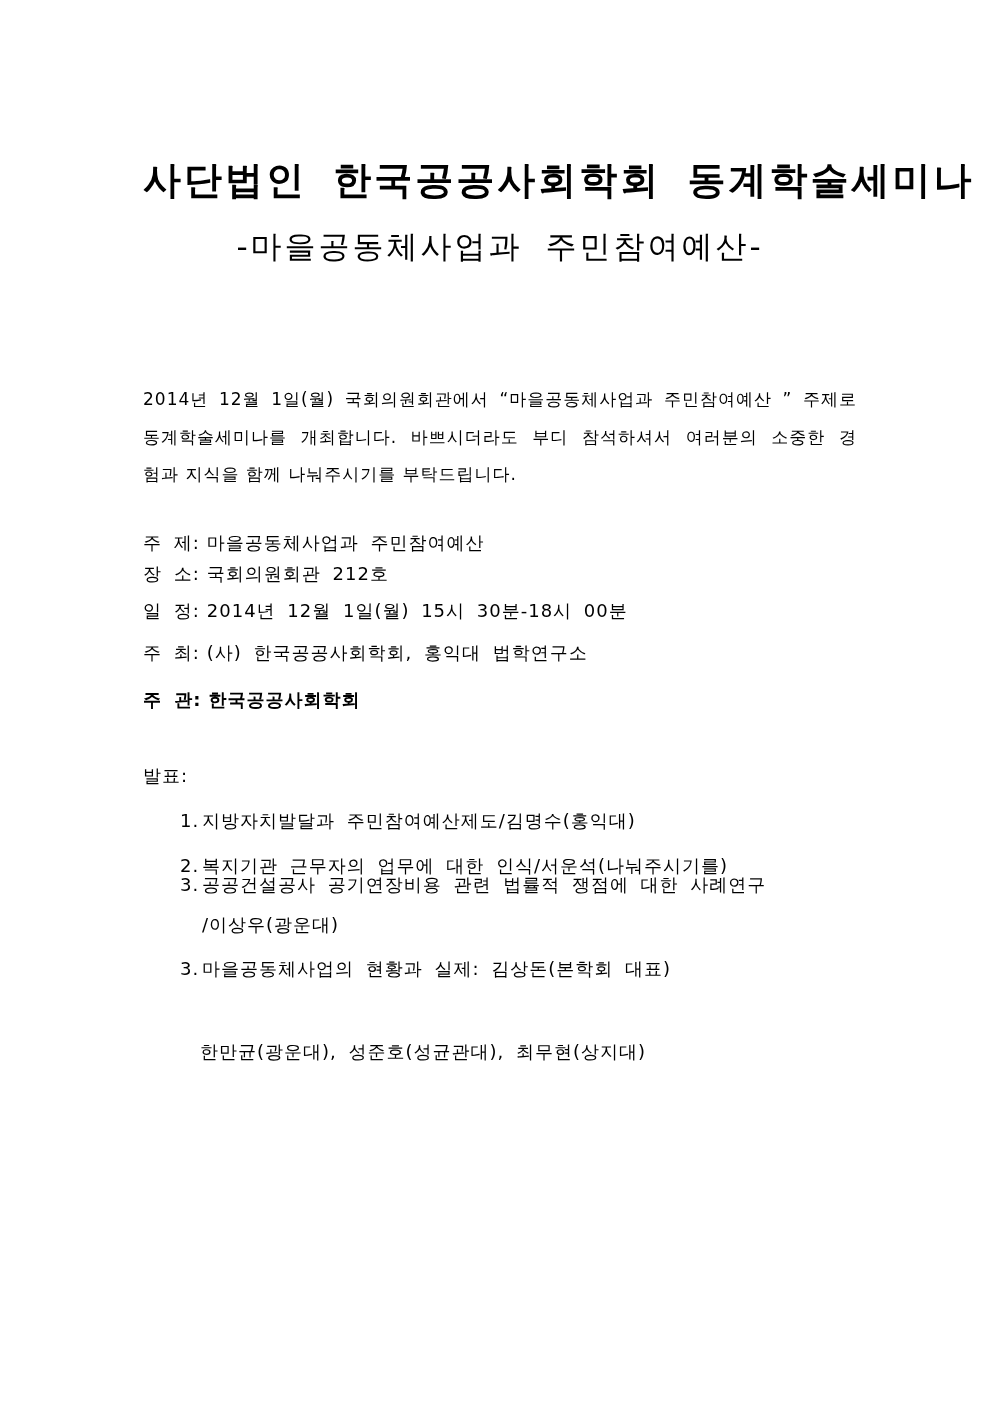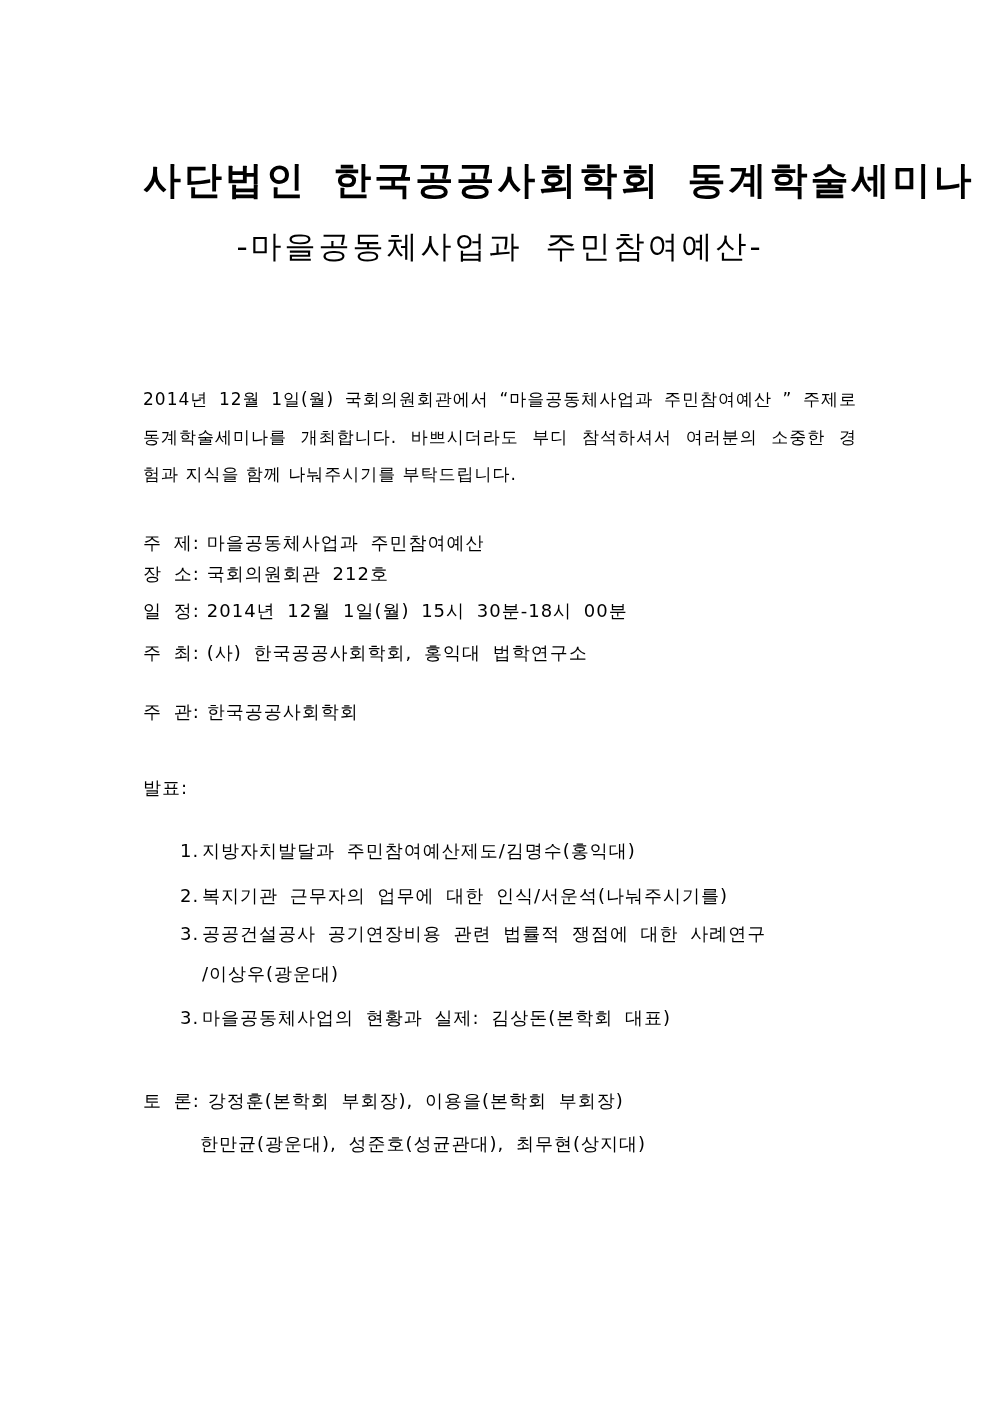--- a/index.html
+++ b/index.html
@@ -69,7 +69,7 @@
   .details .row:nth-child(2) { margin-top: 12px; }
   .details .row:nth-child(3) { margin-top: 18px; }
   .details .row:nth-child(4) { margin-top: 23px; }
-  .details .row:nth-child(5) { margin-top: 40px; }
+  .details .row:nth-child(5) { margin-top: 28px; font-weight: bold; }
   .details .row:nth-child(6) { margin-top: 16px; }
   .lbl {
     display: inline-block;

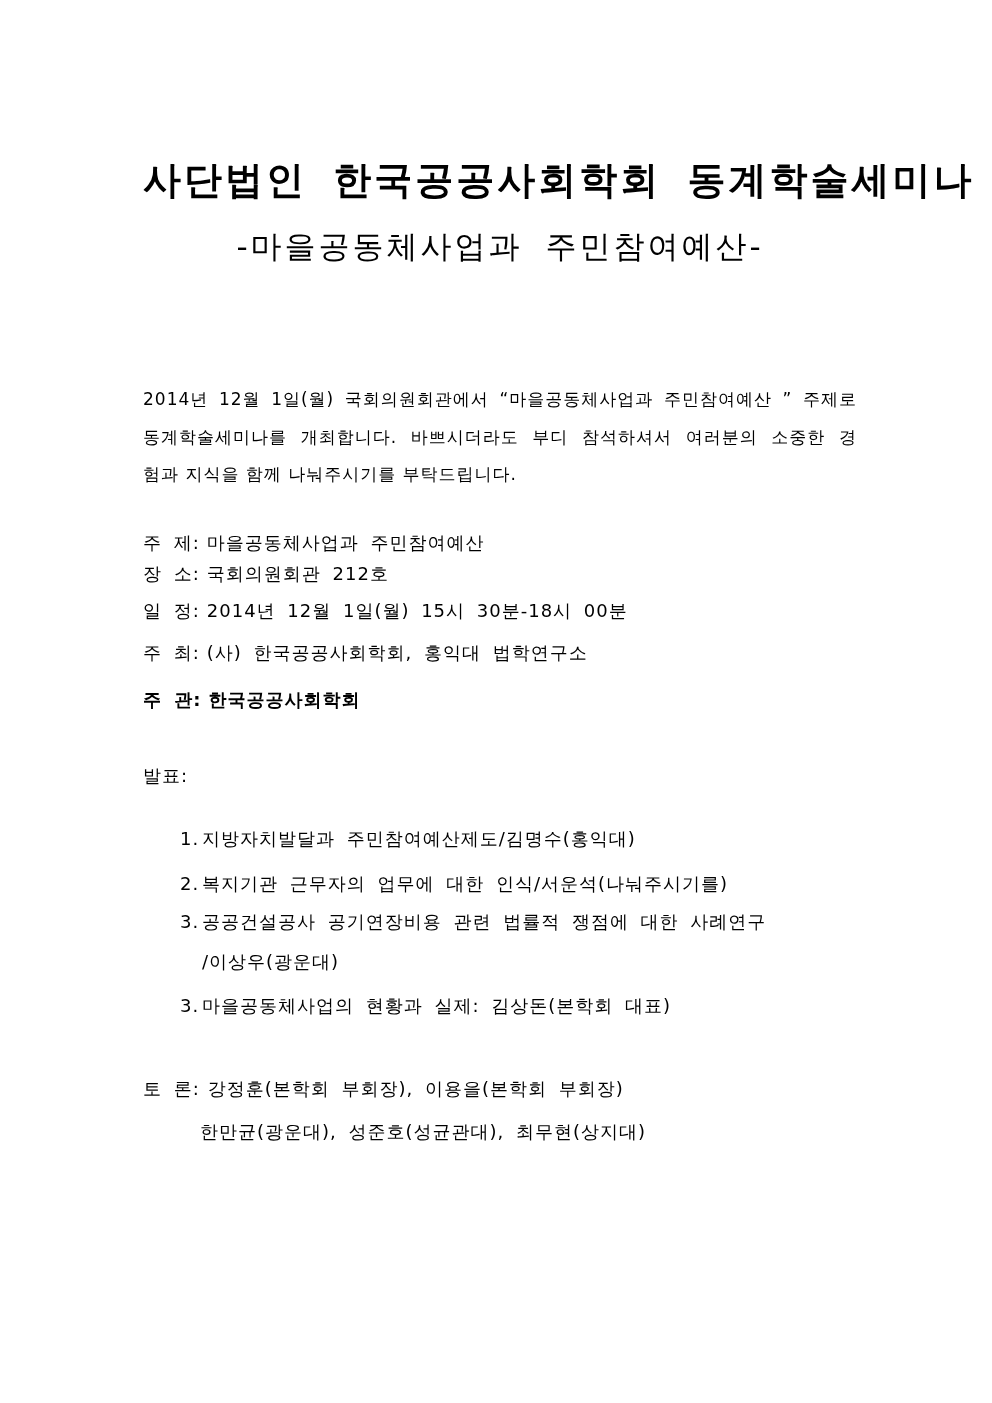--- a/index.html
+++ b/index.html
@@ -93,7 +93,7 @@
     display: inline-block;
     width: 22px;
   }
-  .presentations .item-1 { margin-top: 44px; }
+  .presentations .item-1 { margin-top: 26px; }
   .presentations .item-2 { margin-top: 26px; }
   .presentations .item-3 { margin-top: 19px; }
   .presentations .cont {

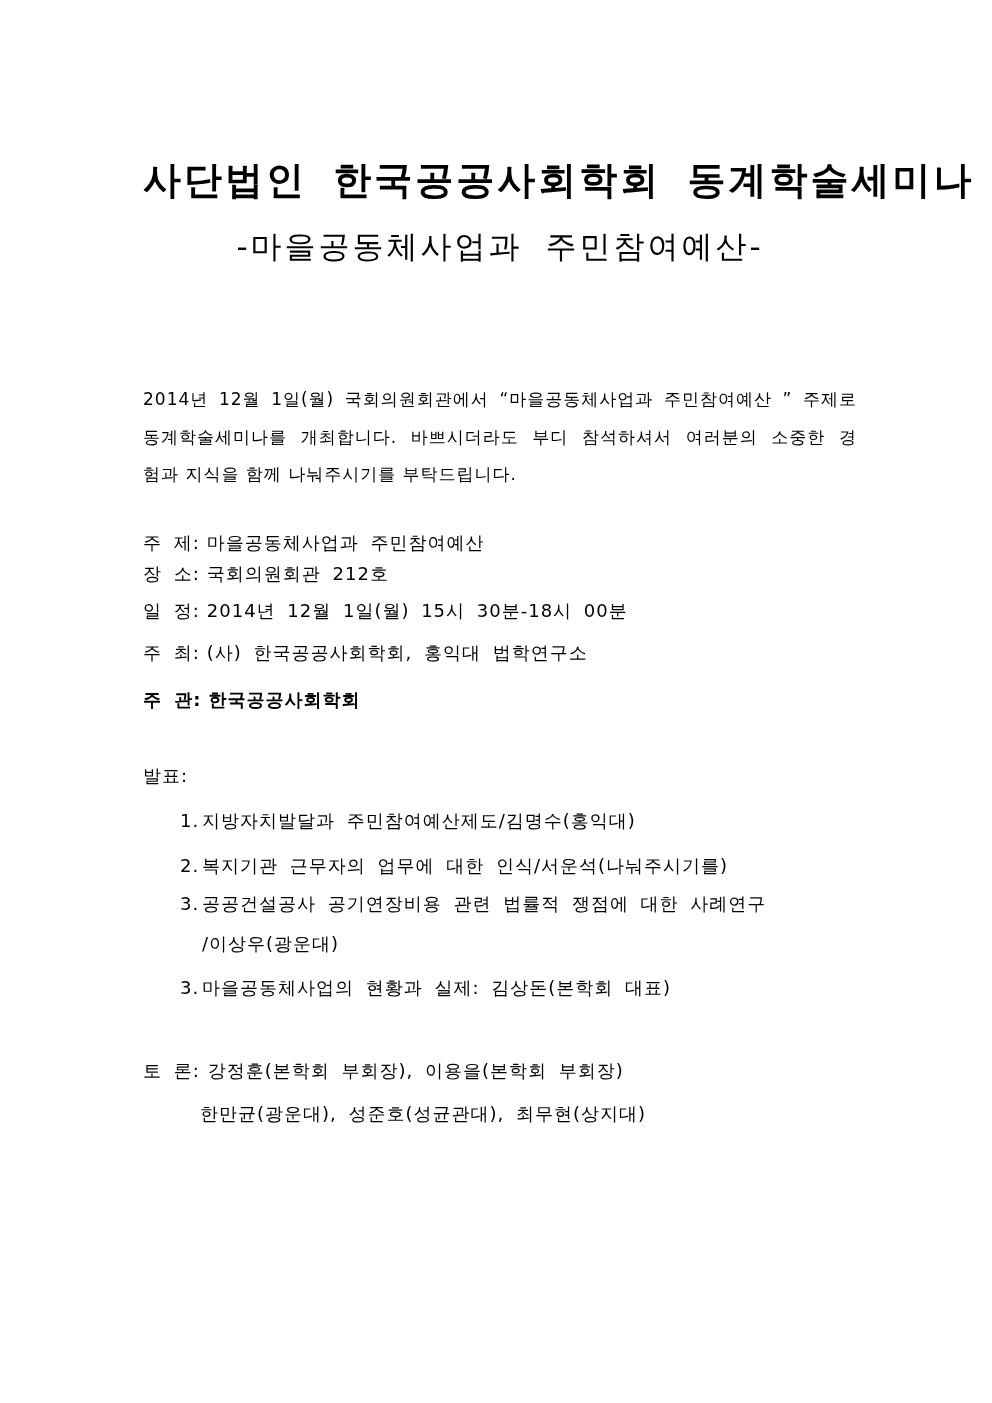--- a/index.html
+++ b/index.html
@@ -95,7 +95,7 @@
   }
   .presentations .item-1 { margin-top: 26px; }
   .presentations .item-2 { margin-top: 26px; }
-  .presentations .item-3 { margin-top: 19px; }
+  .presentations .item-3 { }
   .presentations .cont {
     margin-top: 21px;
     margin-left: 59px;

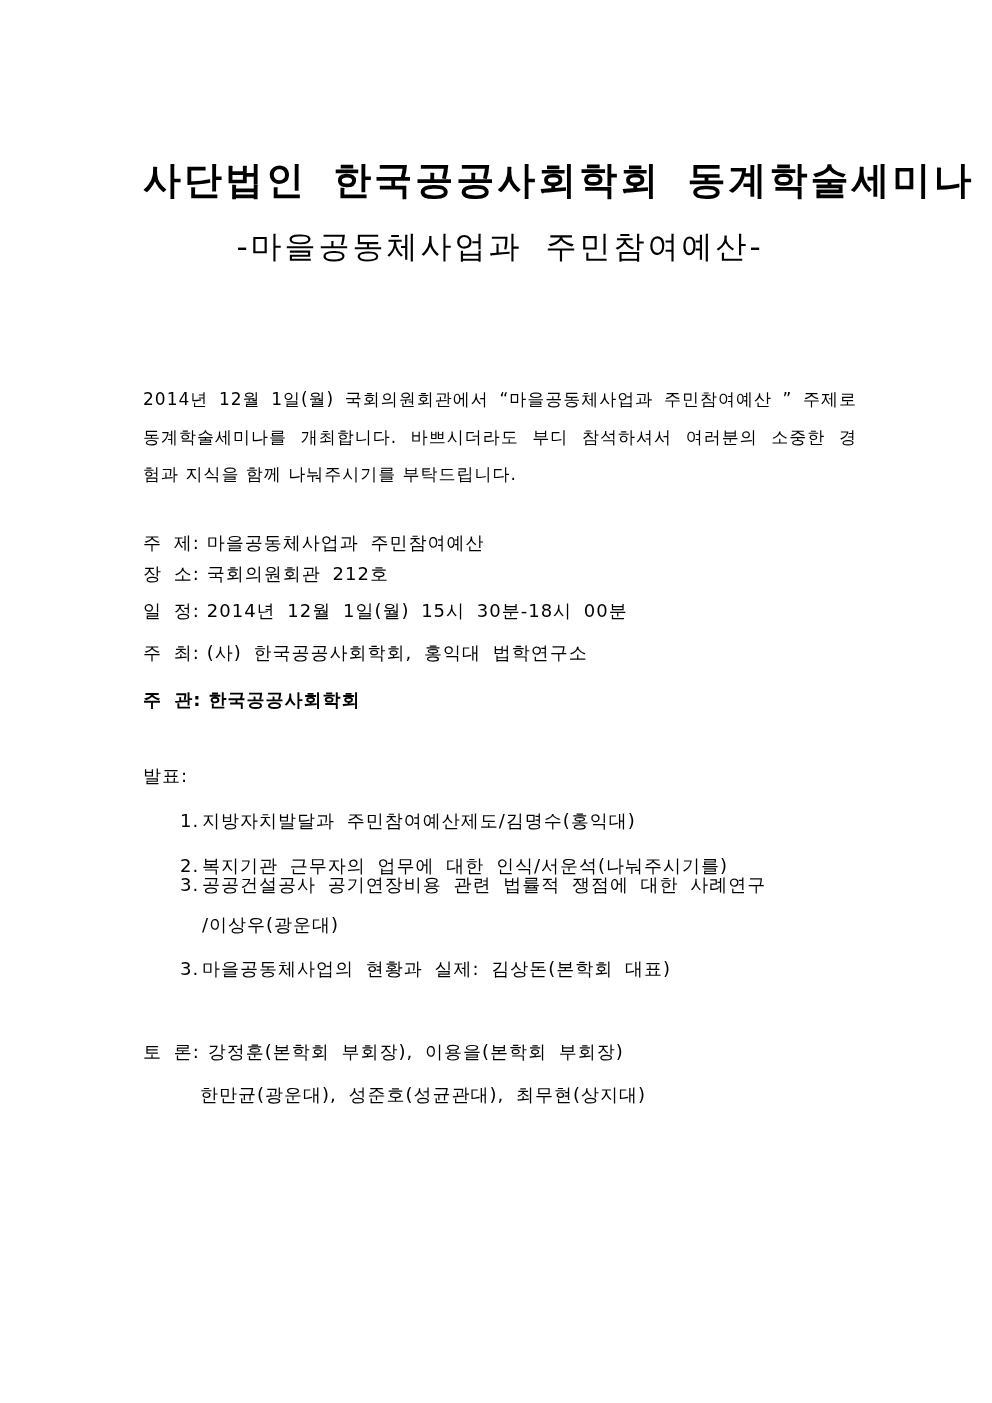--- a/index.html
+++ b/index.html
@@ -173,9 +173,6 @@
   </div>
 
   <div class="discussion">
-    <div class="row1">
-      <span class="lbl">토 론:</span><span>강정훈(본학회 부회장), 이용을(본학회 부회장)</span>
-    </div>
     <div class="row2">한만균(광운대), 성준호(성균관대), 최무현(상지대)</div>
   </div>
 

